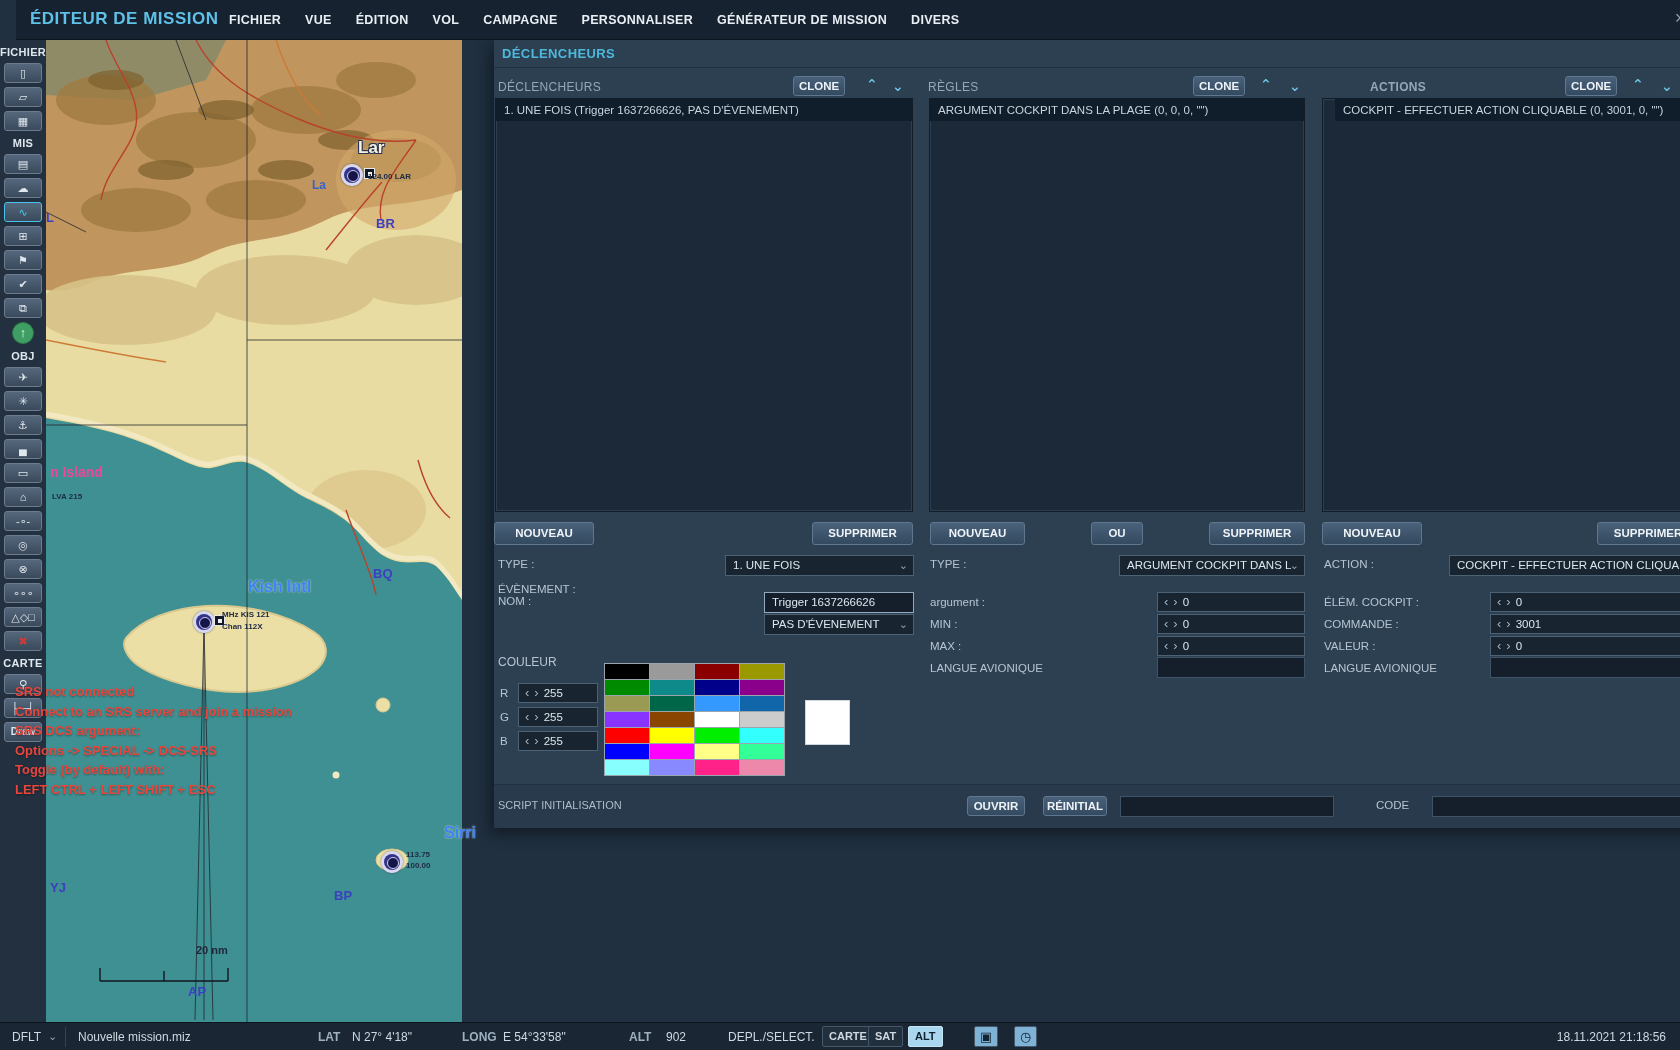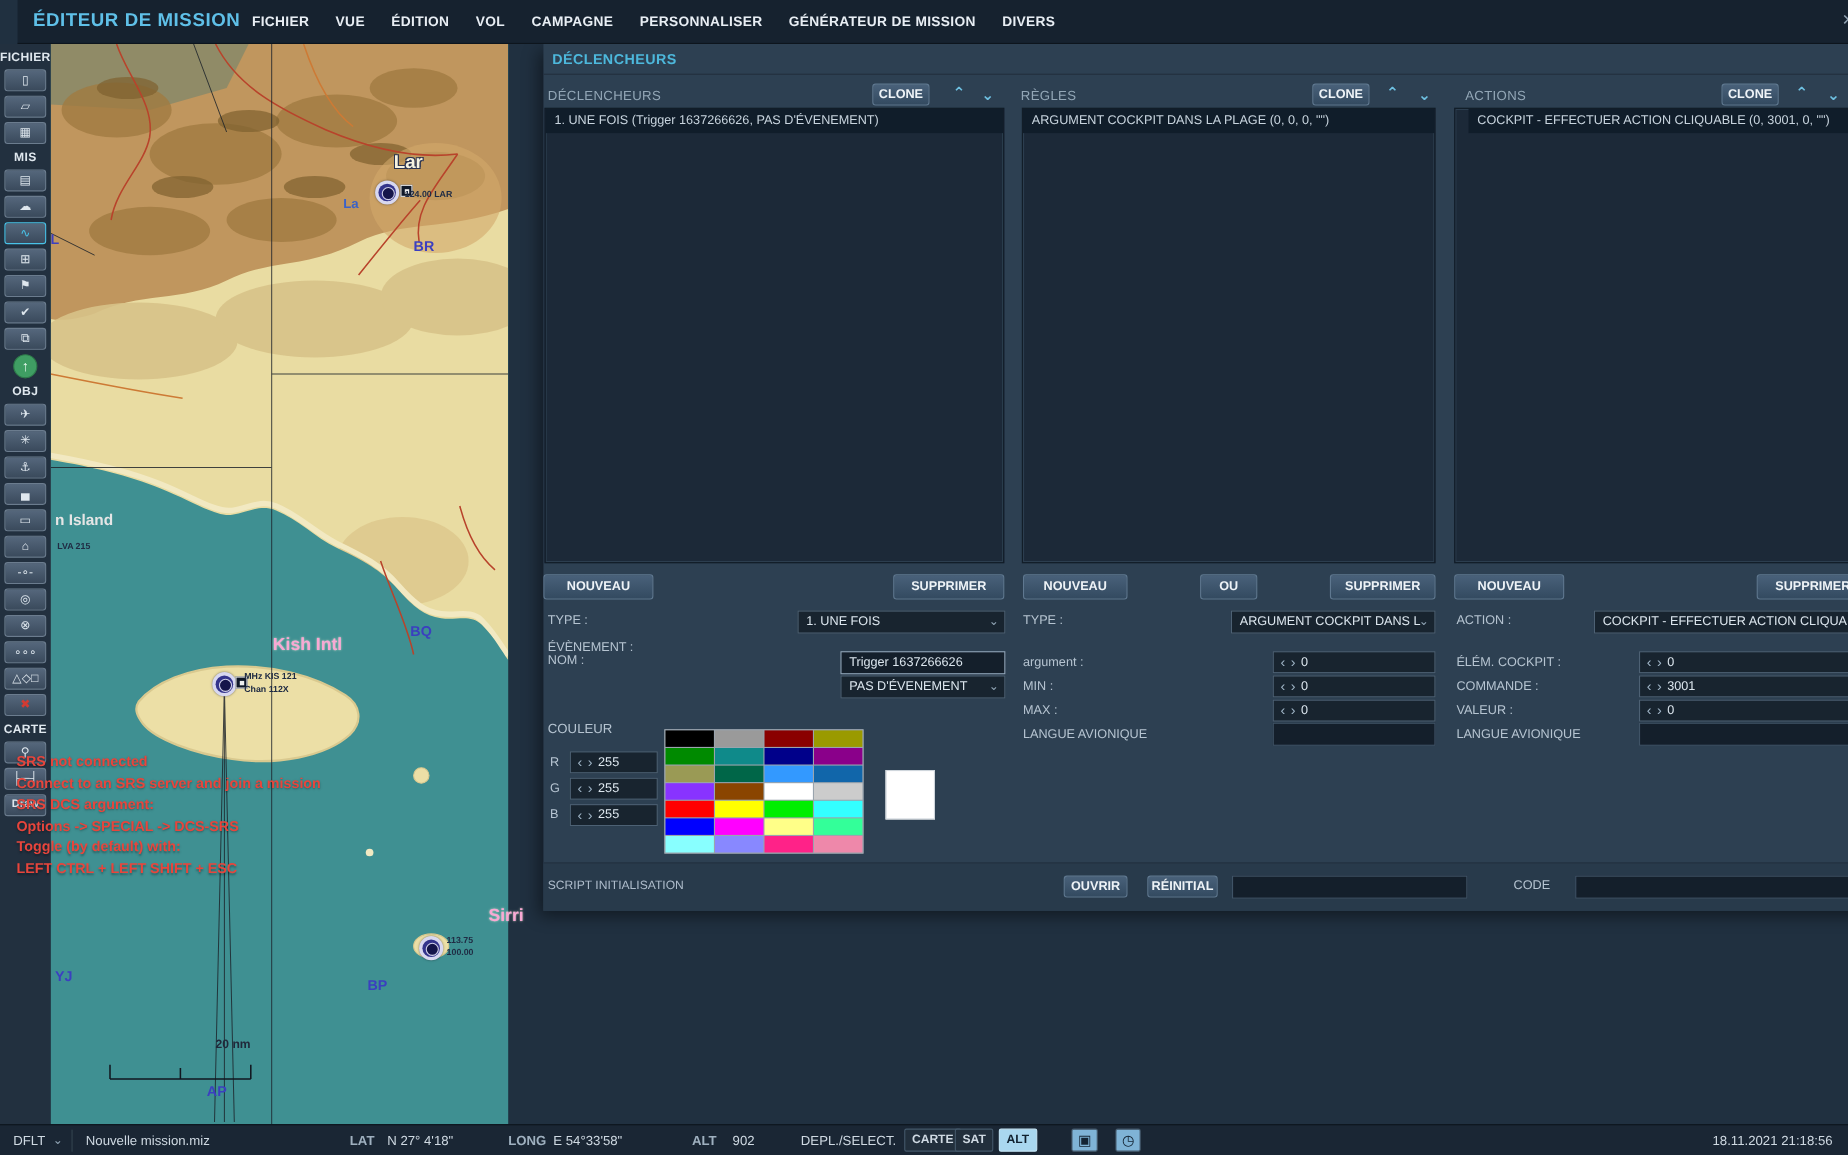--- a/index.html
+++ b/index.html
@@ -256,7 +256,7 @@
   <div class="chev" style="left:766px;top:36px;">⌃</div>
   <div class="chev" style="left:795px;top:38px;">⌄</div>
 
-  <div class="col-header" style="left:838px;top:40px;">ACTIONS</div>
+  <div class="col-header" style="left:876px;top:40px;font-weight:bold;">ACTIONS</div>
   <div class="btn h20" style="left:1071px;top:36px;width:52px;">CLONE</div>
   <div class="chev" style="left:1138px;top:36px;">⌃</div>
   <div class="chev" style="left:1167px;top:38px;">⌄</div>

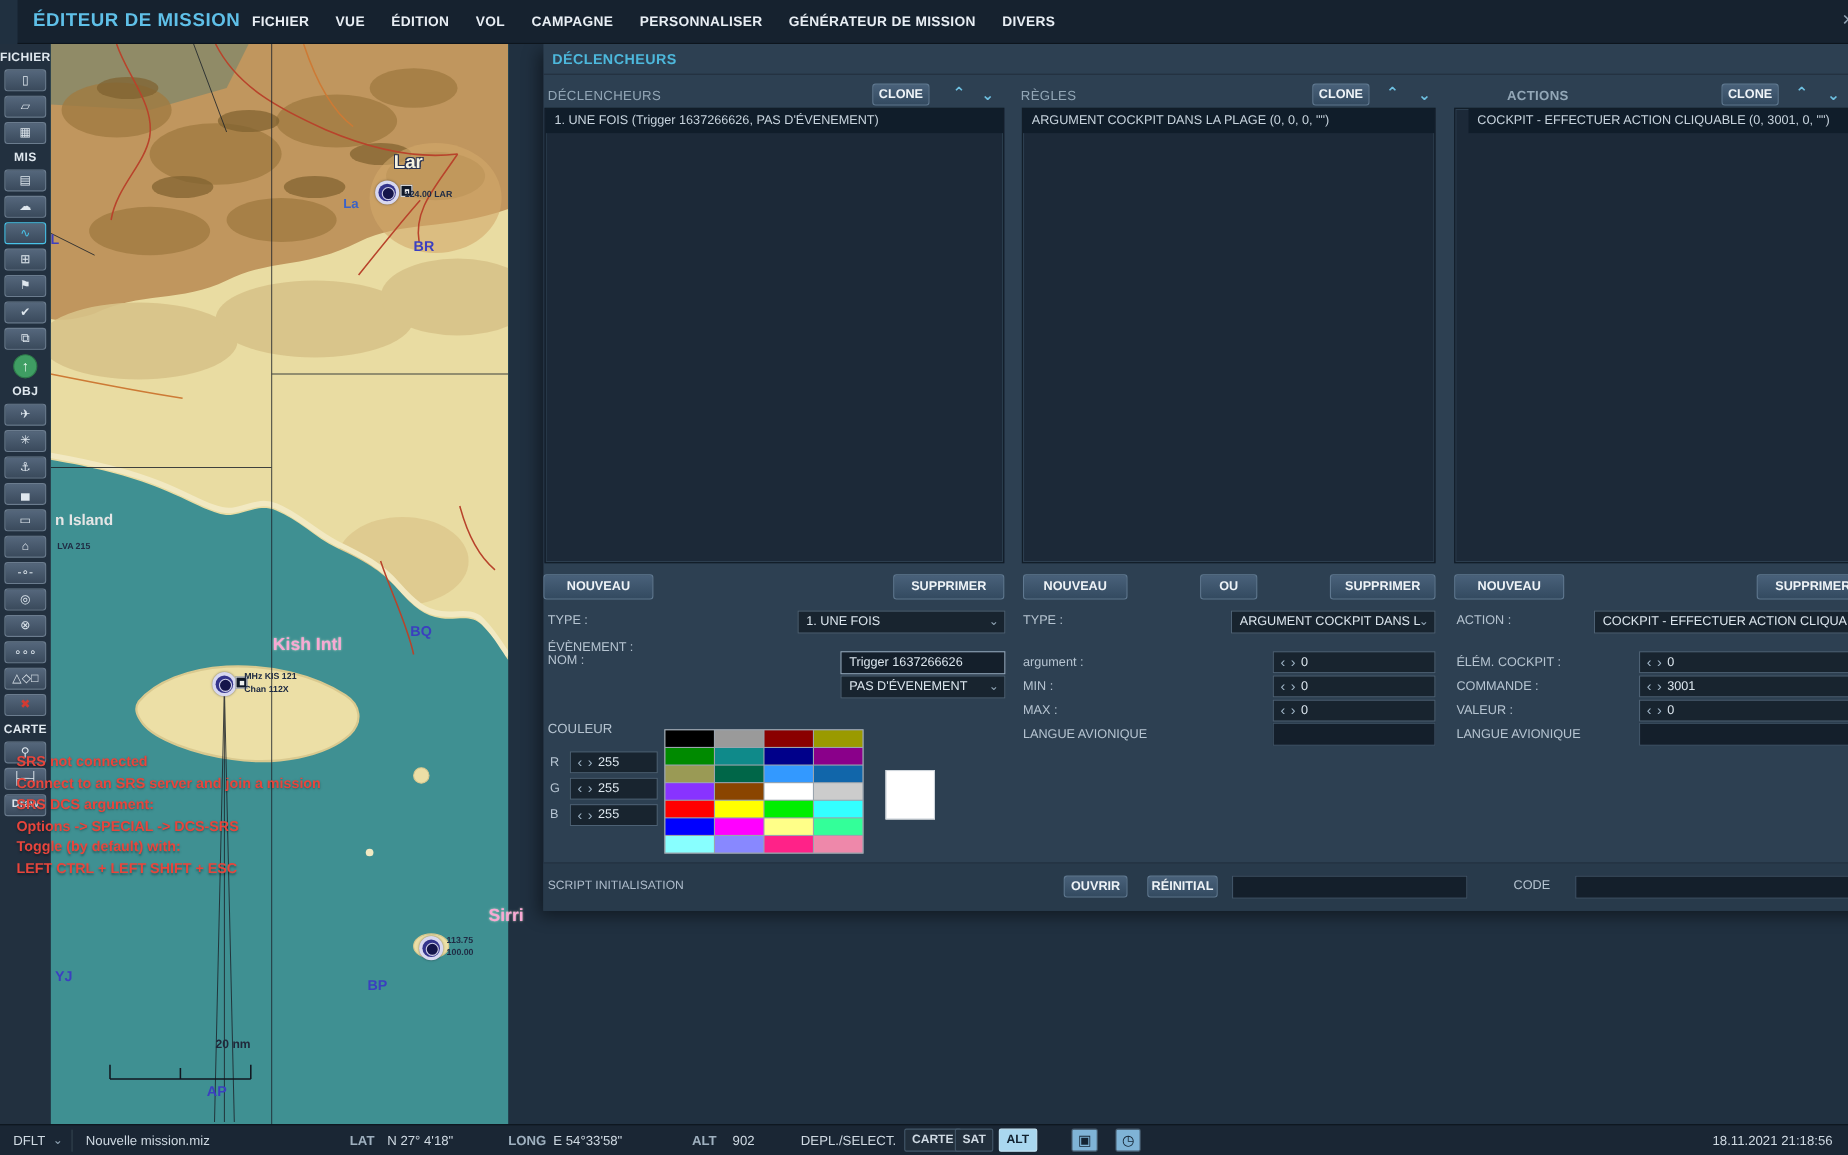--- a/index.html
+++ b/index.html
@@ -28,7 +28,7 @@
   .mlabel { position:absolute; white-space:nowrap; z-index:12; }
   .mlabel.city { font-size:17px; font-weight:bold; color:#f7f3e0; text-shadow:-1px -1px 0 #2a3350,1px -1px 0 #2a3350,-1px 1px 0 #2a3350,1px 1px 0 #2a3350; }
   .mlabel.port { font-size:16px; font-weight:bold; color:#f9a8d4; text-shadow:0 0 2px rgba(245,240,215,.8);padding-left:40px; }
-  .mlabel.island { font-size:14px; font-weight:bold; color:#e5e5e5; }
+  .mlabel.island { font-size:14px; font-weight:bold; color:#ec4899; }
   .mlabel.grid { font-size:13px; font-weight:bold; color:#3b3fc0; }
   .mlabel.vor { font-size:12px; font-weight:bold; color:#3a62c8; }
   .mlabel.tiny { font-size:8px; font-weight:bold; color:#202c44; }

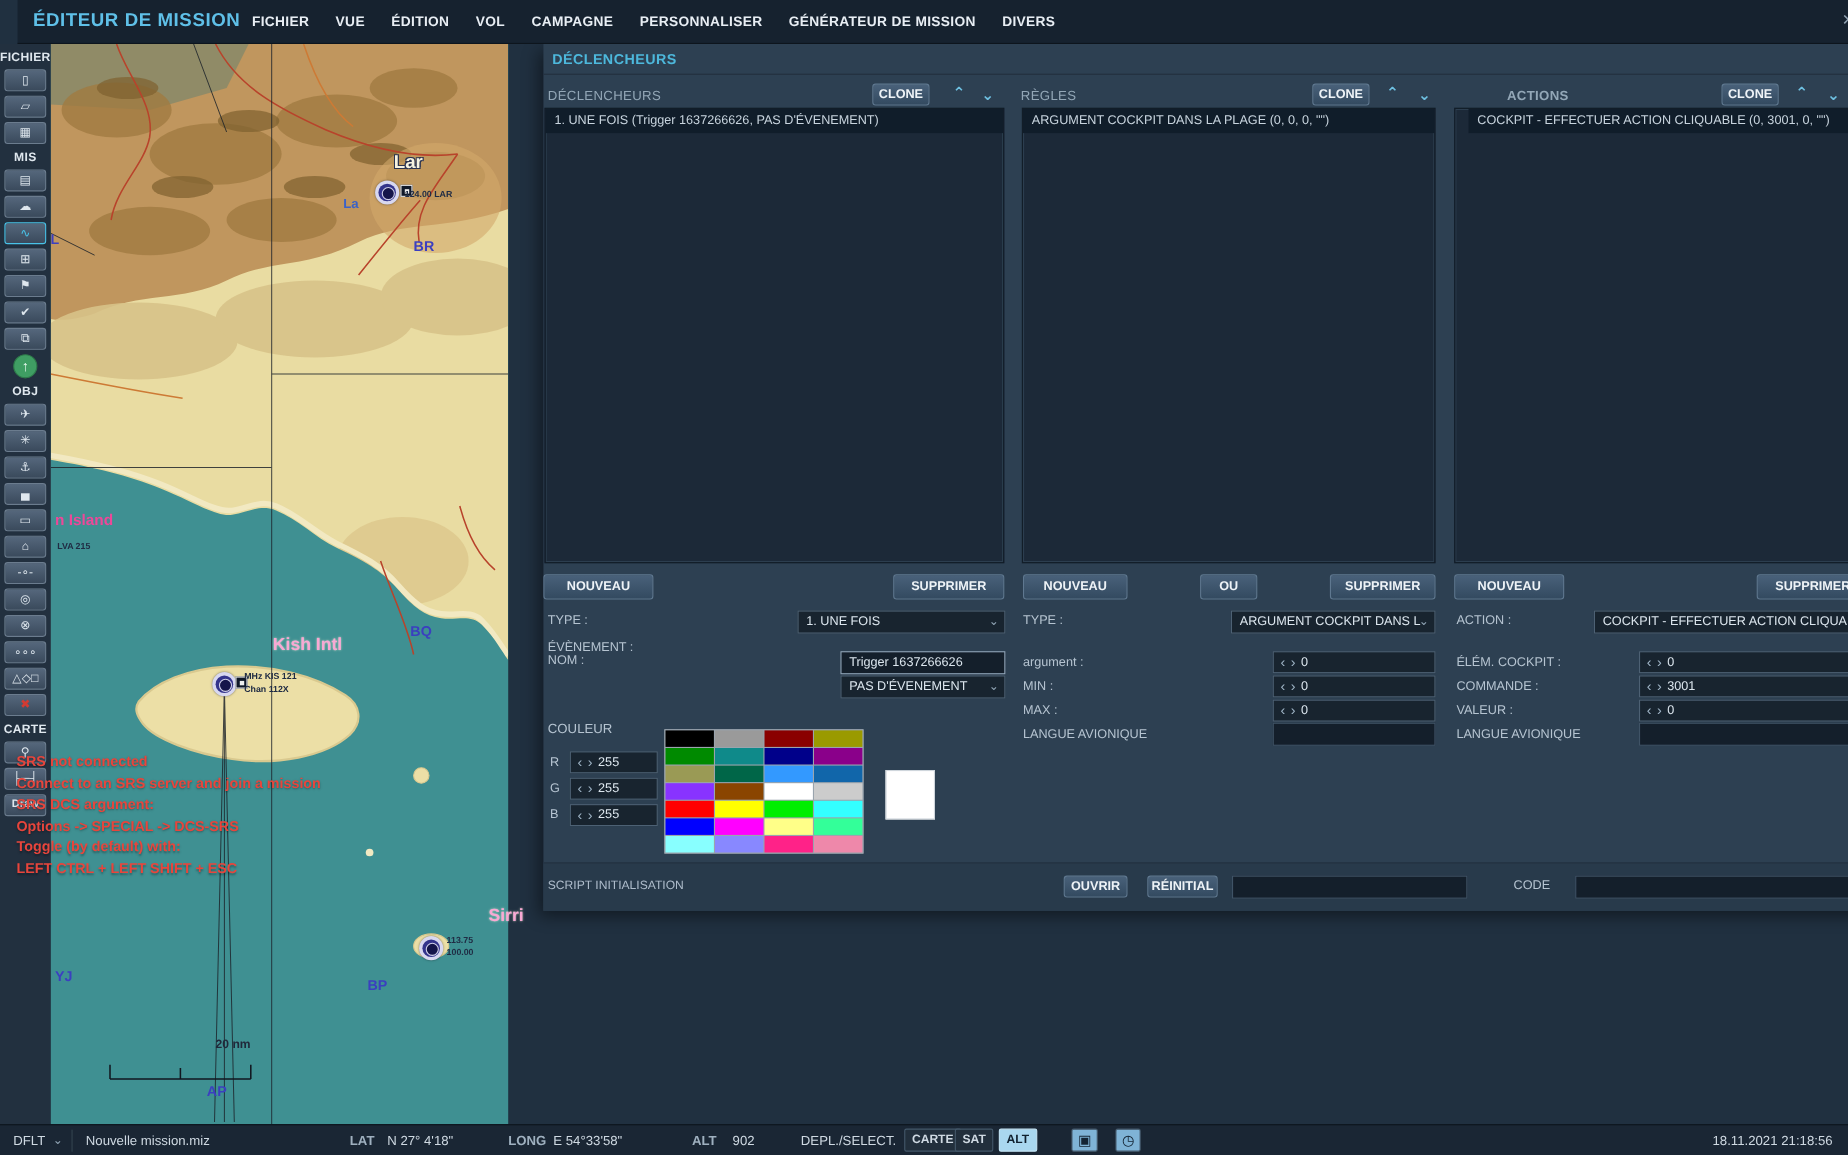--- a/index.html
+++ b/index.html
@@ -27,7 +27,7 @@
   .map { position:absolute; left:46px; top:40px; width:416px; height:982px; background:#3f9092; z-index:10; overflow:hidden; }
   .mlabel { position:absolute; white-space:nowrap; z-index:12; }
   .mlabel.city { font-size:17px; font-weight:bold; color:#f7f3e0; text-shadow:-1px -1px 0 #2a3350,1px -1px 0 #2a3350,-1px 1px 0 #2a3350,1px 1px 0 #2a3350; }
-  .mlabel.port { font-size:16px; font-weight:bold; color:#f9a8d4; text-shadow:0 0 2px rgba(245,240,215,.8);padding-left:40px; }
+  .mlabel.port { font-size:16px; font-weight:bold; color:#3b82f6; text-shadow:0 0 2px rgba(245,240,215,.8);padding-left:40px; }
   .mlabel.island { font-size:14px; font-weight:bold; color:#ec4899; }
   .mlabel.grid { font-size:13px; font-weight:bold; color:#3b3fc0; }
   .mlabel.vor { font-size:12px; font-weight:bold; color:#3a62c8; }

